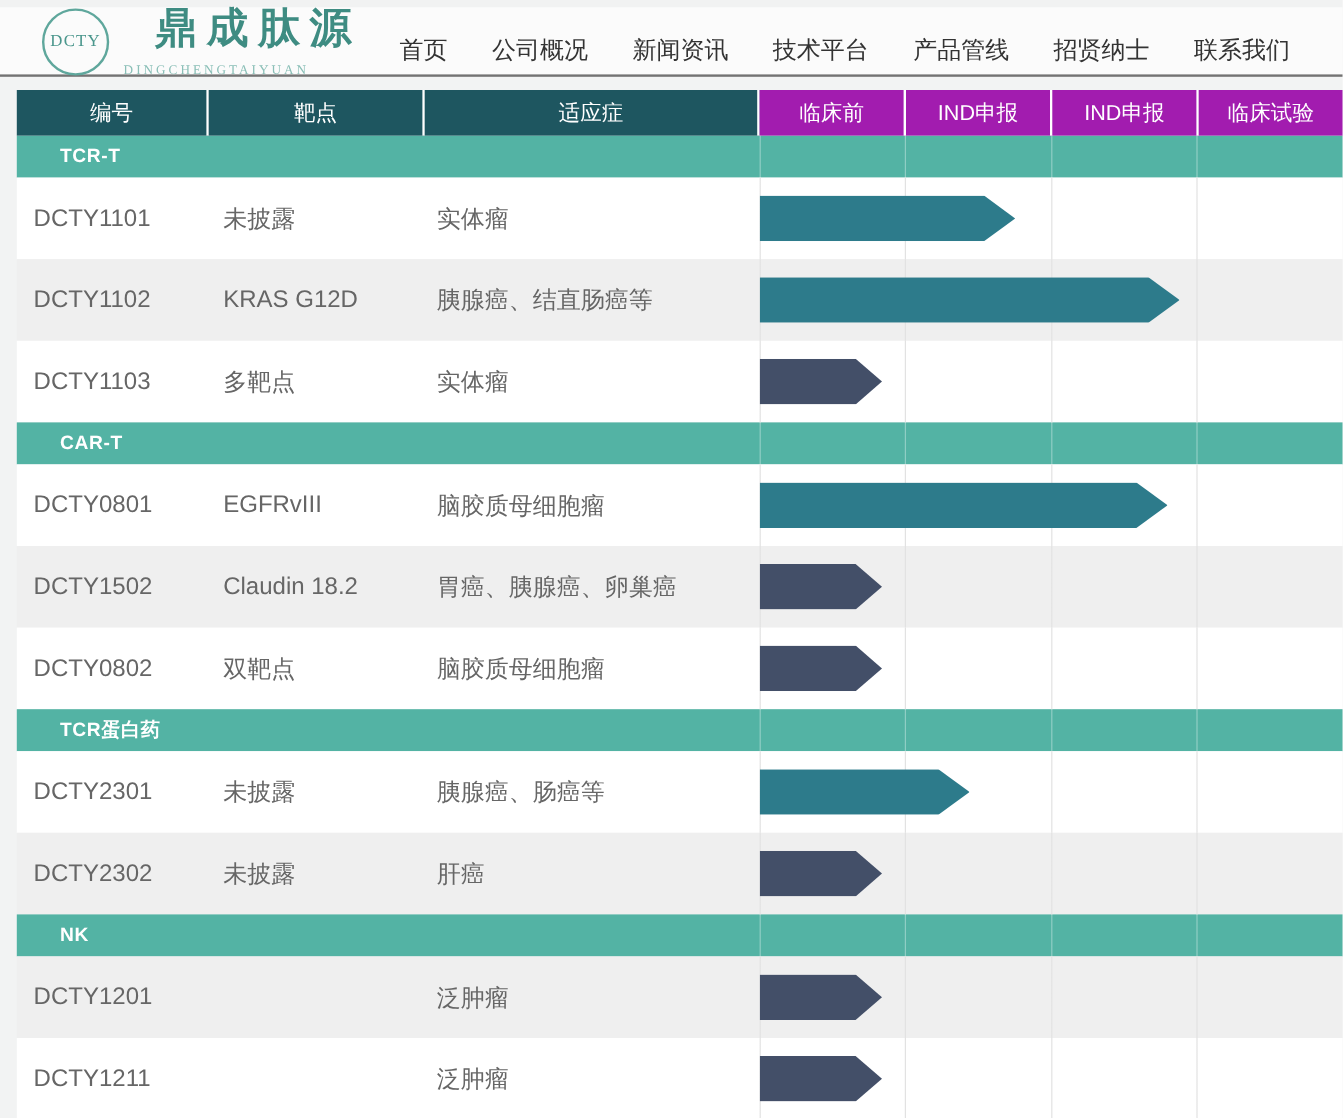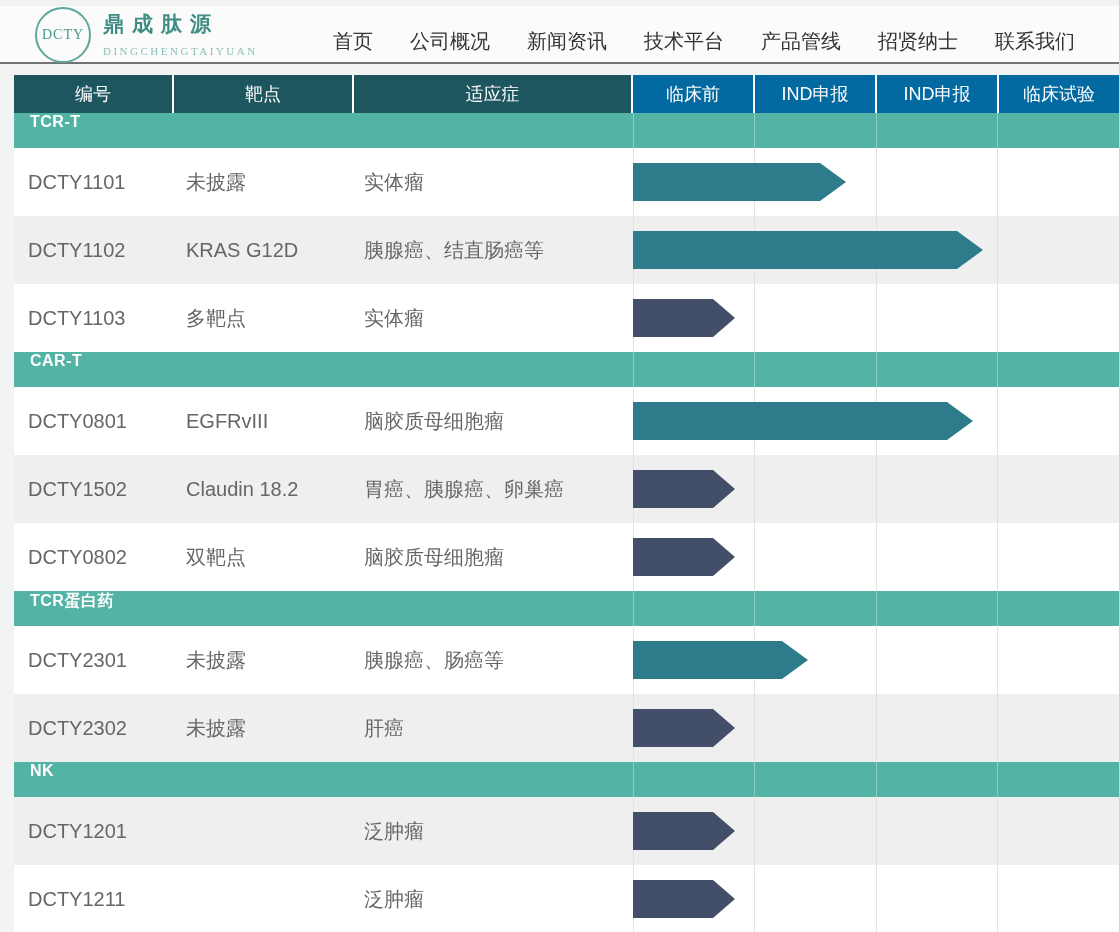--- a/index.html
+++ b/index.html
@@ -13,7 +13,7 @@
                  display:flex; align-items:center; justify-content:center;
                  font-family:"Liberation Serif", serif; font-size:14px; letter-spacing:1px; }
   .brand-text { display:flex; flex-direction:column; justify-content:center; }
-  .brand-name { font-family:"Liberation Serif", serif; font-size:21px; font-weight:700; letter-spacing:8px; color:#3e8c82; line-height:1.1; }
+  .brand-name { font-family:"Liberation Serif", serif; font-size:35px; font-weight:700; letter-spacing:8px; color:#3e8c82; line-height:1.1;margin-left:26px; }
   .brand-sub  { font-family:"Liberation Serif", serif; font-size:11px; letter-spacing:2.5px; color:#8abfb7; margin-top:9px; }
   .menu { position:absolute; left:333px; top:6px; height:58px; display:flex; align-items:center; gap:37px; }
   .menu-item { font-size:20px; color:#333; cursor:pointer; white-space:nowrap; }

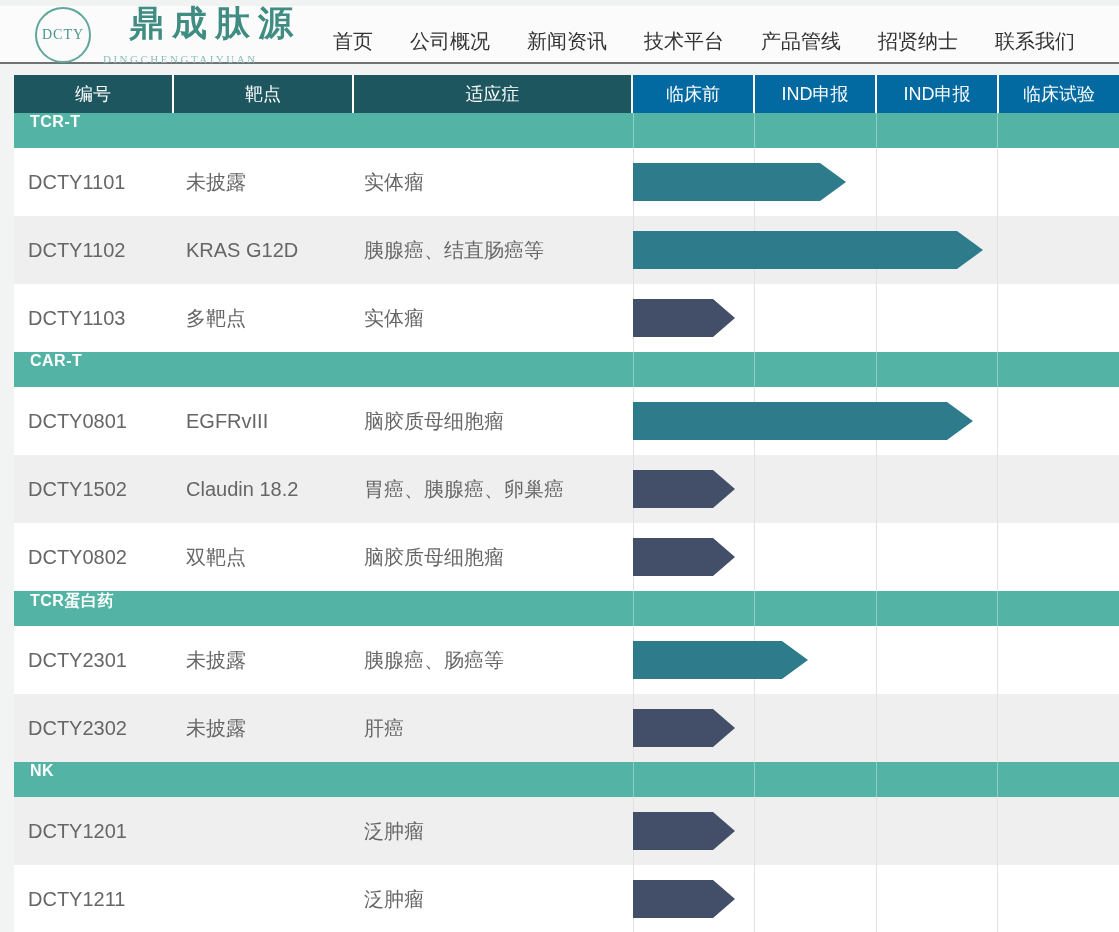--- a/index.html
+++ b/index.html
@@ -28,7 +28,7 @@
   .th { color:#fff; font-size:18px; display:flex; align-items:center; justify-content:center; }
   .th.dark  { background:#1e5660; border-right:2px solid #fff; }
   .th-stages { flex:1; display:flex; }
-  .th.stage { background:#0369a1; flex:1; border-right:2px solid #fff; }
+  .th.stage { background:#a21caf; flex:1; border-right:2px solid #fff; }
   .th.stage:last-child { border-right:none; }
 
   .section-row { height:35px; background:#53b3a4; align-items:center; }

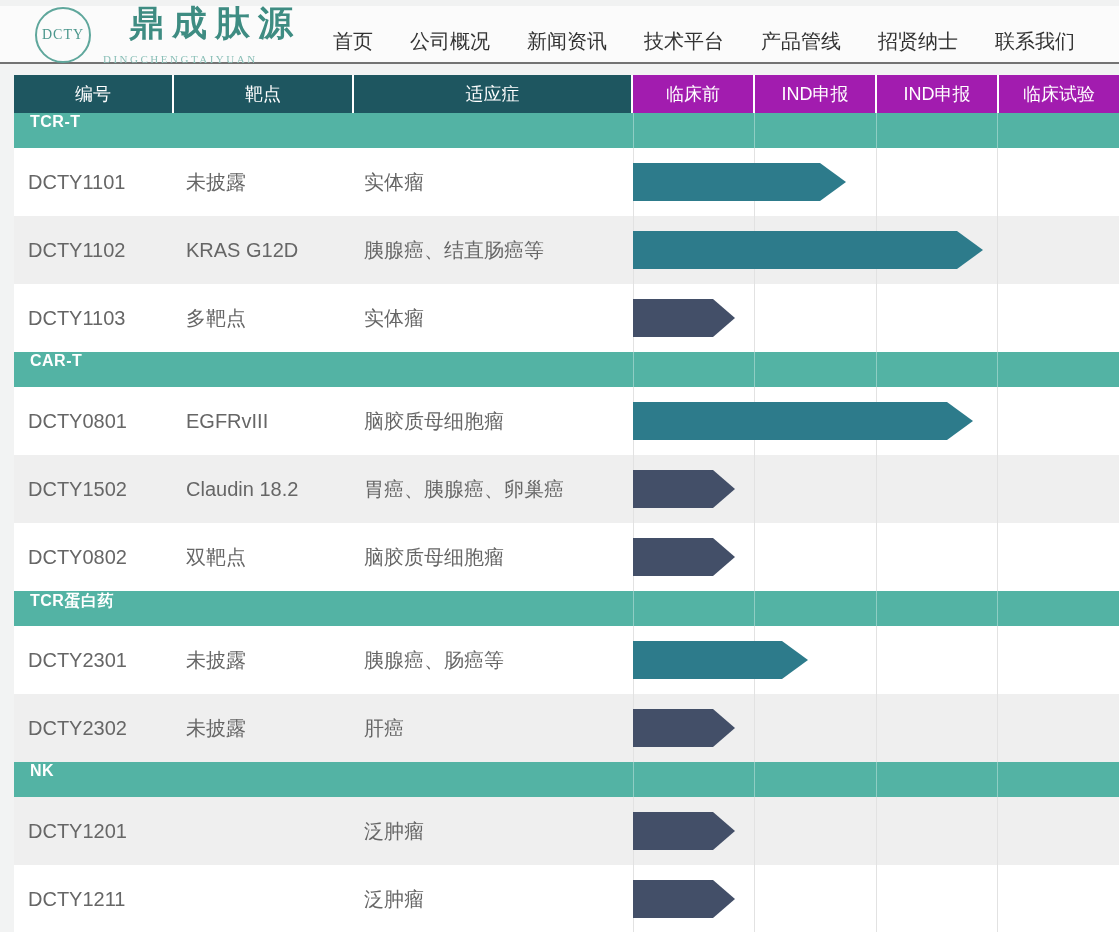--- a/index.html
+++ b/index.html
@@ -32,7 +32,7 @@
   .th.stage:last-child { border-right:none; }
 
   .section-row { height:35px; background:#53b3a4; align-items:center; }
-  .section-label-zone { flex:1; display:flex; height:100%; }
+  .section-label-zone { flex:1; display:flex; align-items:center; height:100%;padding-left:20px; }
   .section-label { color:#fff; font-size:16px; font-weight:bold; padding-left:16px; letter-spacing:0.5px; }
   .section-stages { width:486px; height:100%;
      background-image:linear-gradient(rgba(255,255,255,.35),rgba(255,255,255,.35)),linear-gradient(rgba(255,255,255,.35),rgba(255,255,255,.35)),linear-gradient(rgba(255,255,255,.35),rgba(255,255,255,.35)),linear-gradient(rgba(255,255,255,.35),rgba(255,255,255,.35));

